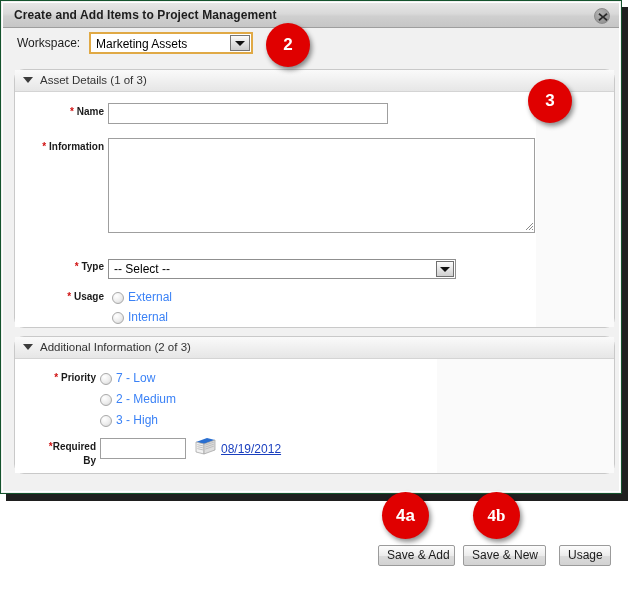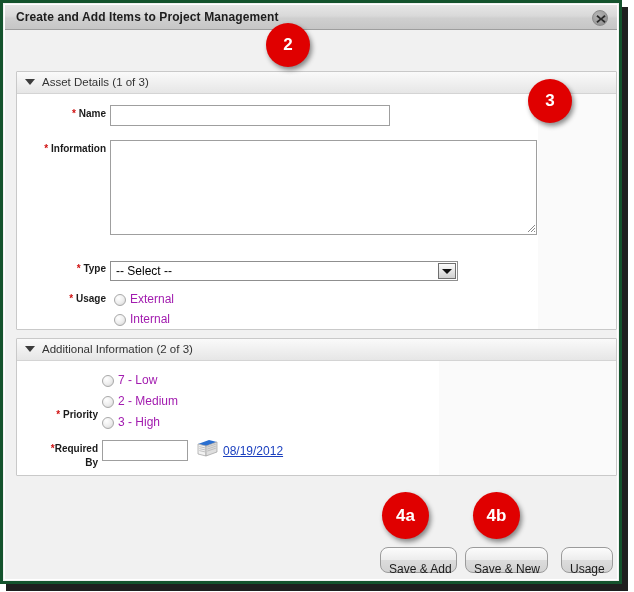--- a/index.html
+++ b/index.html
@@ -11,9 +11,9 @@
 
   
   #window{
-    position:absolute;left:0;top:0;width:622px;height:584px;
+    position:absolute;left:0;top:0;width:622px;height:494px;
     background:#f0f0f0;
-    border:3px solid #14532d;
+    border:1px solid #14532d;
     box-sizing:border-box;
     box-shadow:6px 7px 0 rgba(0,0,0,0.88);
   }

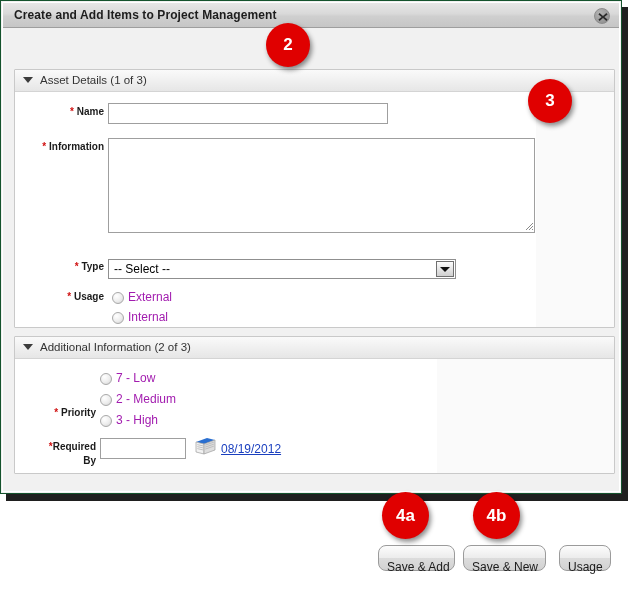--- a/index.html
+++ b/index.html
@@ -217,6 +217,15 @@
       </div>
     </div>
 
+    <div id="ws-row">
+      <div id="ws-label">Workspace:</div>
+      <div id="ws-select">
+        <div class="ws-val">Marketing Assets</div>
+        <div class="ws-arrow">
+          <div class="arrow-glyph"></div>
+        </div>
+      </div>
+    </div>
 
     <div class="panel" style="left:11px;top:66px;width:601px;height:259px;">
       <div class="panel-head">

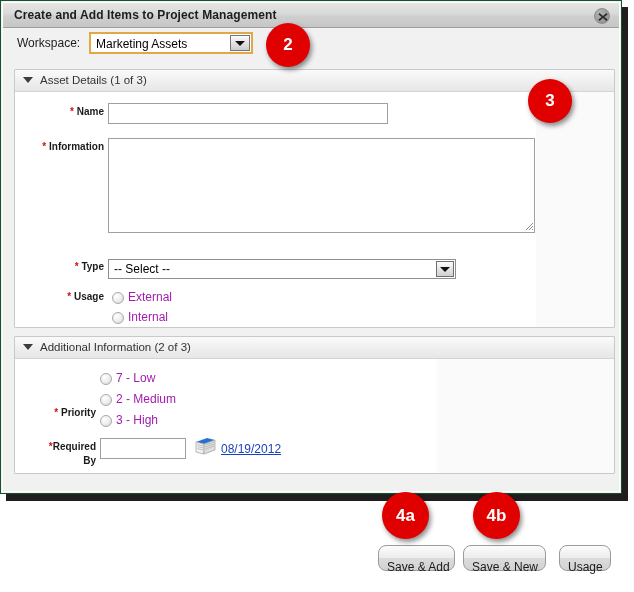--- a/index.html
+++ b/index.html
@@ -76,7 +76,7 @@
     border:1px solid #c9c9c9;
     background:#ffffff;
     box-sizing:border-box;
-    border-radius:1px;
+    border-radius:10px;
   }
   .panel-head{
     position:absolute;left:0;top:0;right:0;height:22px;

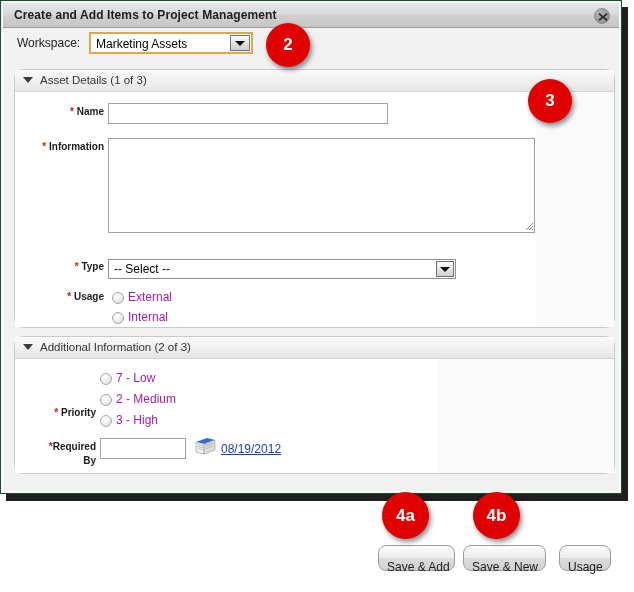--- a/index.html
+++ b/index.html
@@ -166,7 +166,7 @@
   }
   .radio-lab{
     position:absolute;left:16px;top:0;
-    font-size:12px;color:#a21caf;white-space:nowrap;cursor:pointer;
+    font-size:12px;color:#3b82f6;white-space:nowrap;cursor:pointer;
   }
 
   

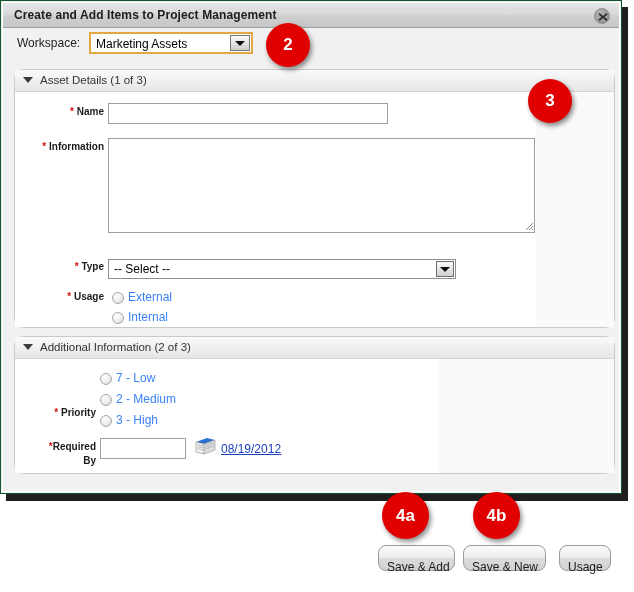--- a/index.html
+++ b/index.html
@@ -284,7 +284,7 @@
       <div class="panel-body">
         <div class="rightfill" style="left:422px;right:0;background:#fafafa;"></div>
 
-        <div class="lbl" style="left:0px;top:13px;width:81px;margin-top:35px;">
+        <div class="lbl" style="left:0px;top:13px;width:81px;">
           <span class="req">*</span>
           <span>Priority</span>
         </div>

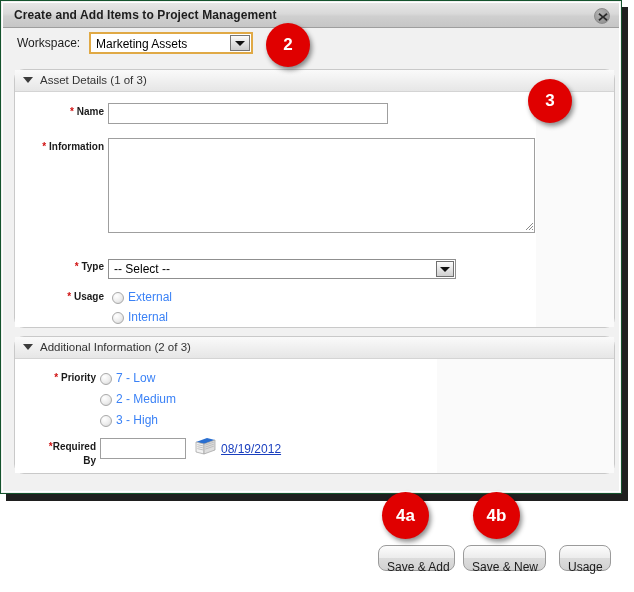--- a/index.html
+++ b/index.html
@@ -330,6 +330,6 @@
 <div class="badge" style="left:266px;top:23px;width:44px;height:44px;line-height:44px;font-size:17px;">2</div>
 <div class="badge" style="left:528px;top:79px;width:44px;height:44px;line-height:44px;font-size:17px;">3</div>
 <div class="badge" style="left:382px;top:492px;width:47px;height:47px;line-height:47px;font-size:17px;">4a</div>
-<div class="badge" style="left:473px;top:492px;width:47px;height:47px;line-height:47px;font-size:17px;">4b</div>
+<div class="badge" style="left:473px;top:492px;width:47px;height:47px;line-height:47px;font-size:17px;font-family:Liberation Serif, serif;">4b</div>
 
 </body></html>

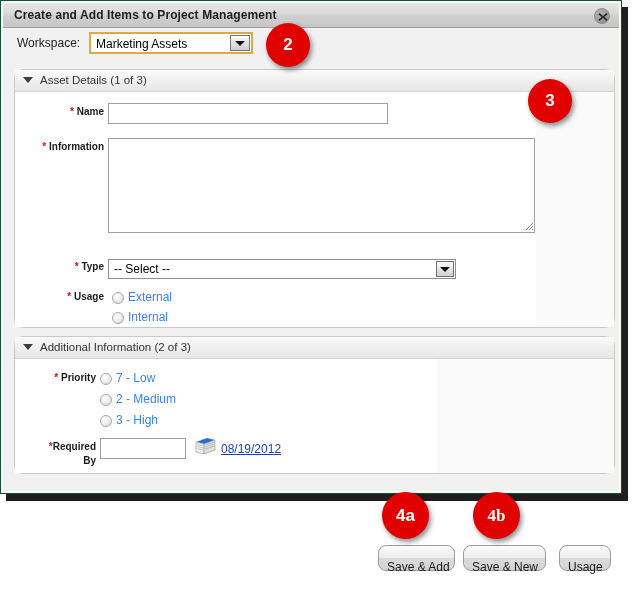--- a/index.html
+++ b/index.html
@@ -182,13 +182,13 @@
     position:absolute;height:21px;
     background:linear-gradient(to bottom,#fcfcfc 0%,#ececec 50%,#dcdcdc 51%,#d2d2d2 100%);
     border:1px solid #9b9b9b;
-    border-radius:8px;
+    border-radius:2px;
     box-sizing:border-box;
     font-family:"Liberation Sans", sans-serif;
     font-size:12px;color:#1b1b1b;
     text-align:left;line-height:19px;
     cursor:pointer;white-space:nowrap;
-    padding:12px 8px;
+    padding:0 8px;
   }
 
   

